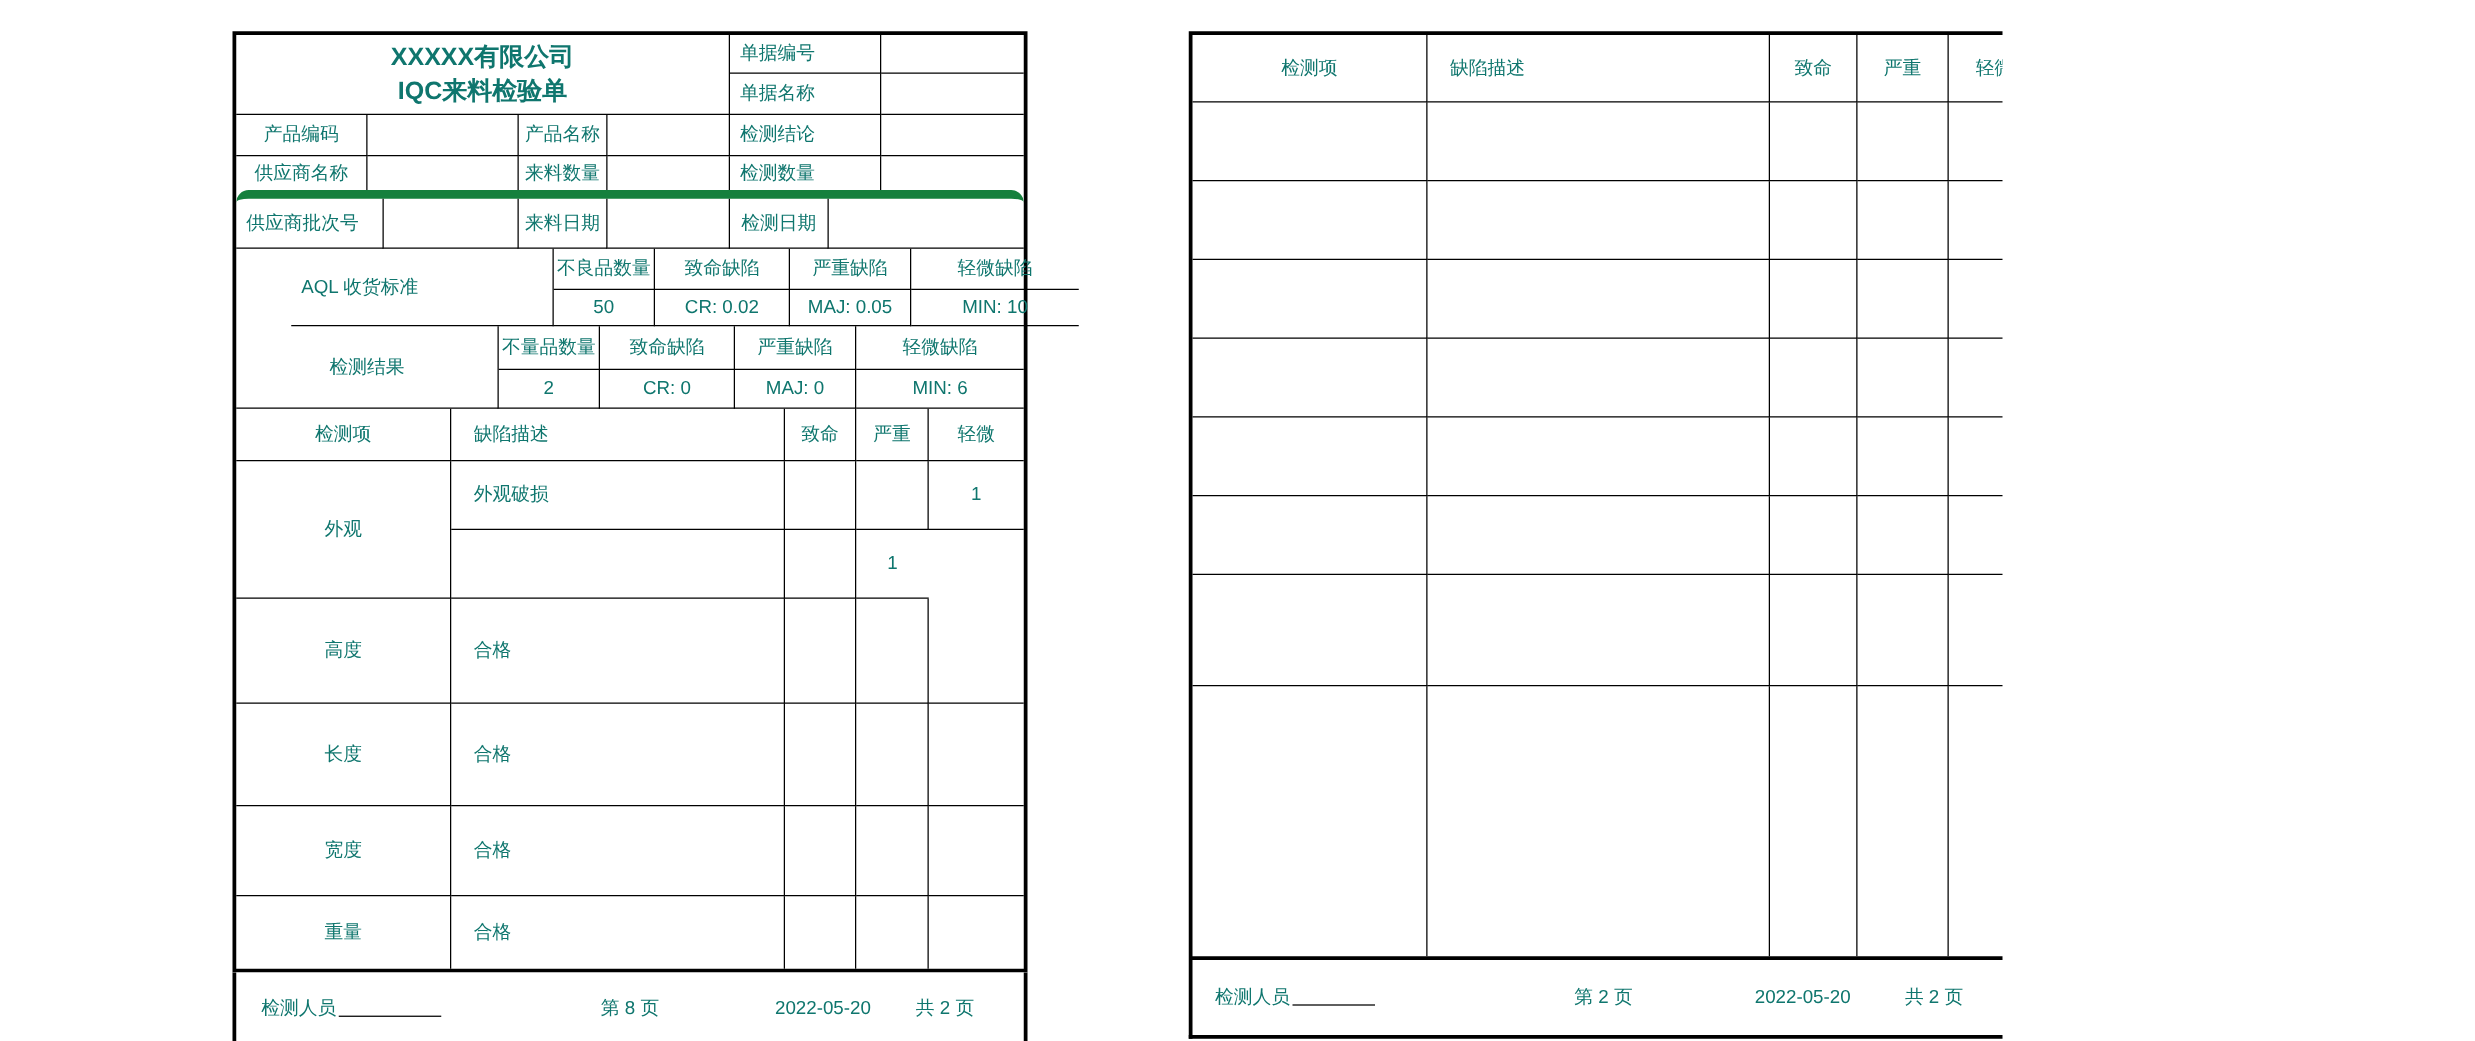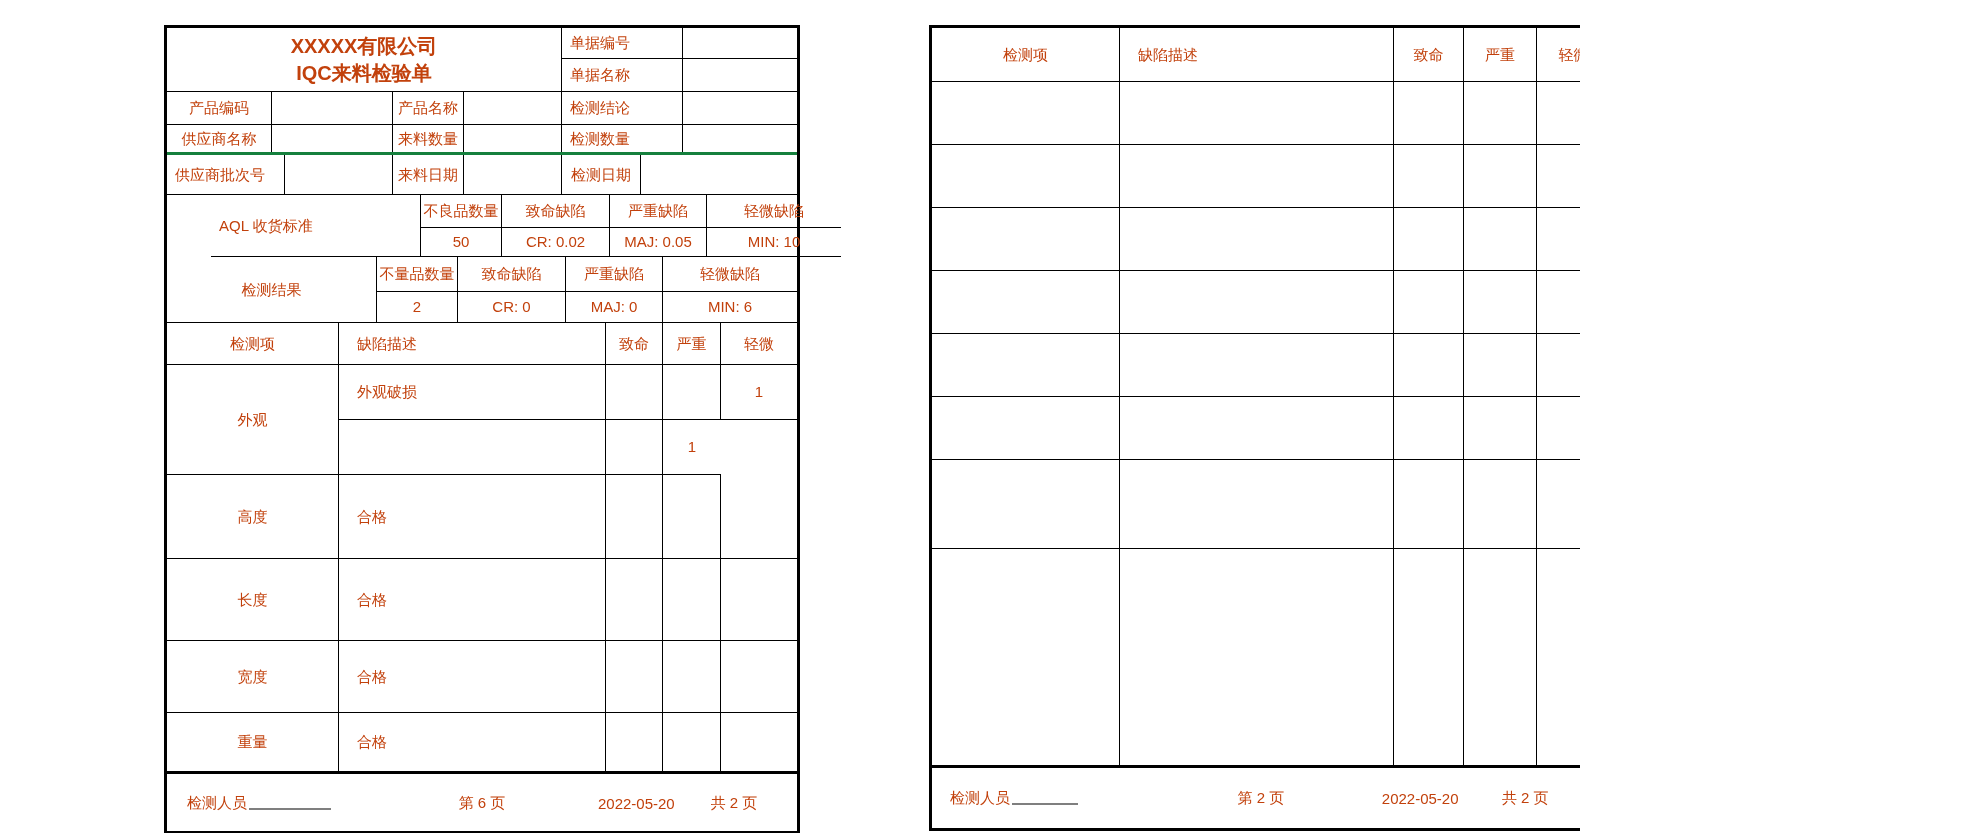--- a/index.html
+++ b/index.html
@@ -4,7 +4,7 @@
 <style>
   html,body{margin:0;padding:0;background:#ffffff;}
   .canvas{position:relative;width:1580px;height:833px;background:#ffffff;overflow:hidden;
-          font-family:"Liberation Sans","DejaVu Sans",sans-serif;color:#c2410c;font-size:15px;}
+          font-family:"Liberation Sans","DejaVu Sans",sans-serif;color:#0f766e;font-size:15px;margin-left:22px;}
   .page{position:absolute;top:25px;}
   .tbl{border:3px solid #000;background:#fff;}
   .grid{display:grid;}

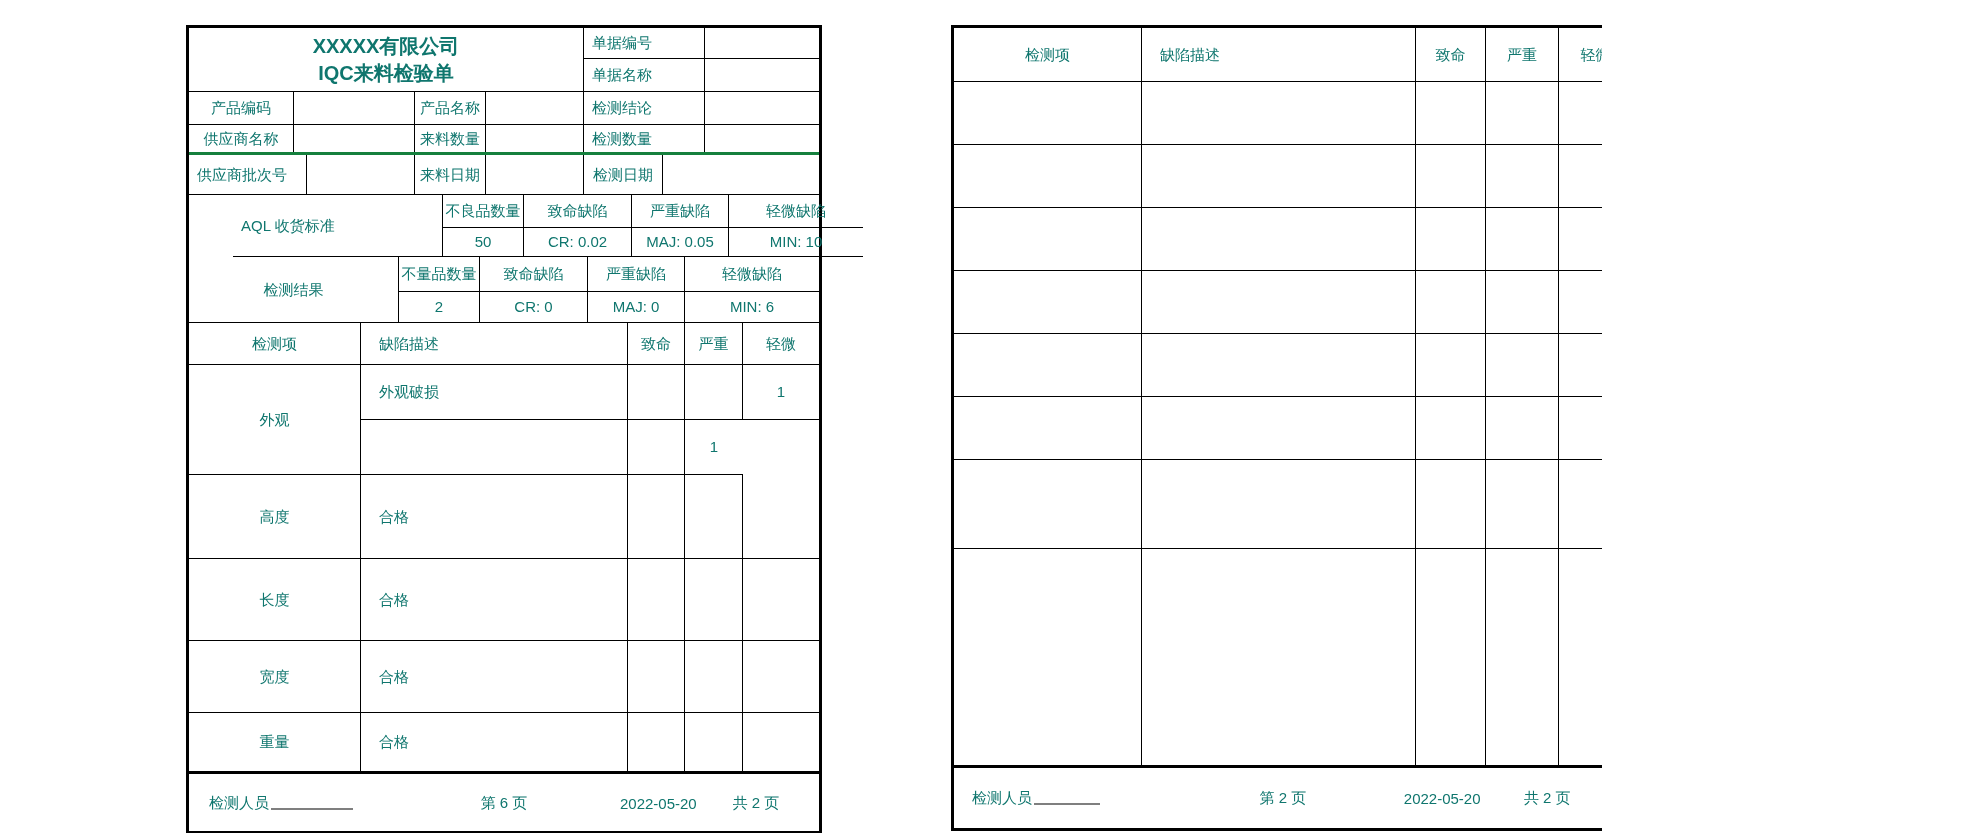--- a/index.html
+++ b/index.html
@@ -17,7 +17,7 @@
   .company-cell{flex-direction:column;justify-content:center;gap:4px;}
   .company-name{font-size:20px;font-weight:bold;}
   .form-title{font-size:20px;font-weight:bold;}
-  .thick-top{border-top:3px solid #15803d;}
+  .thick-top{border-top:7px solid #15803d;border-radius:10px;}
   .pfoot{position:relative;border:3px solid #000;border-top:none;background:#fff;}
   .pfoot .abs{position:absolute;top:50%;transform:translateY(-50%);white-space:nowrap;}
   .pfoot .ctr{transform:translate(-50%,-50%);}

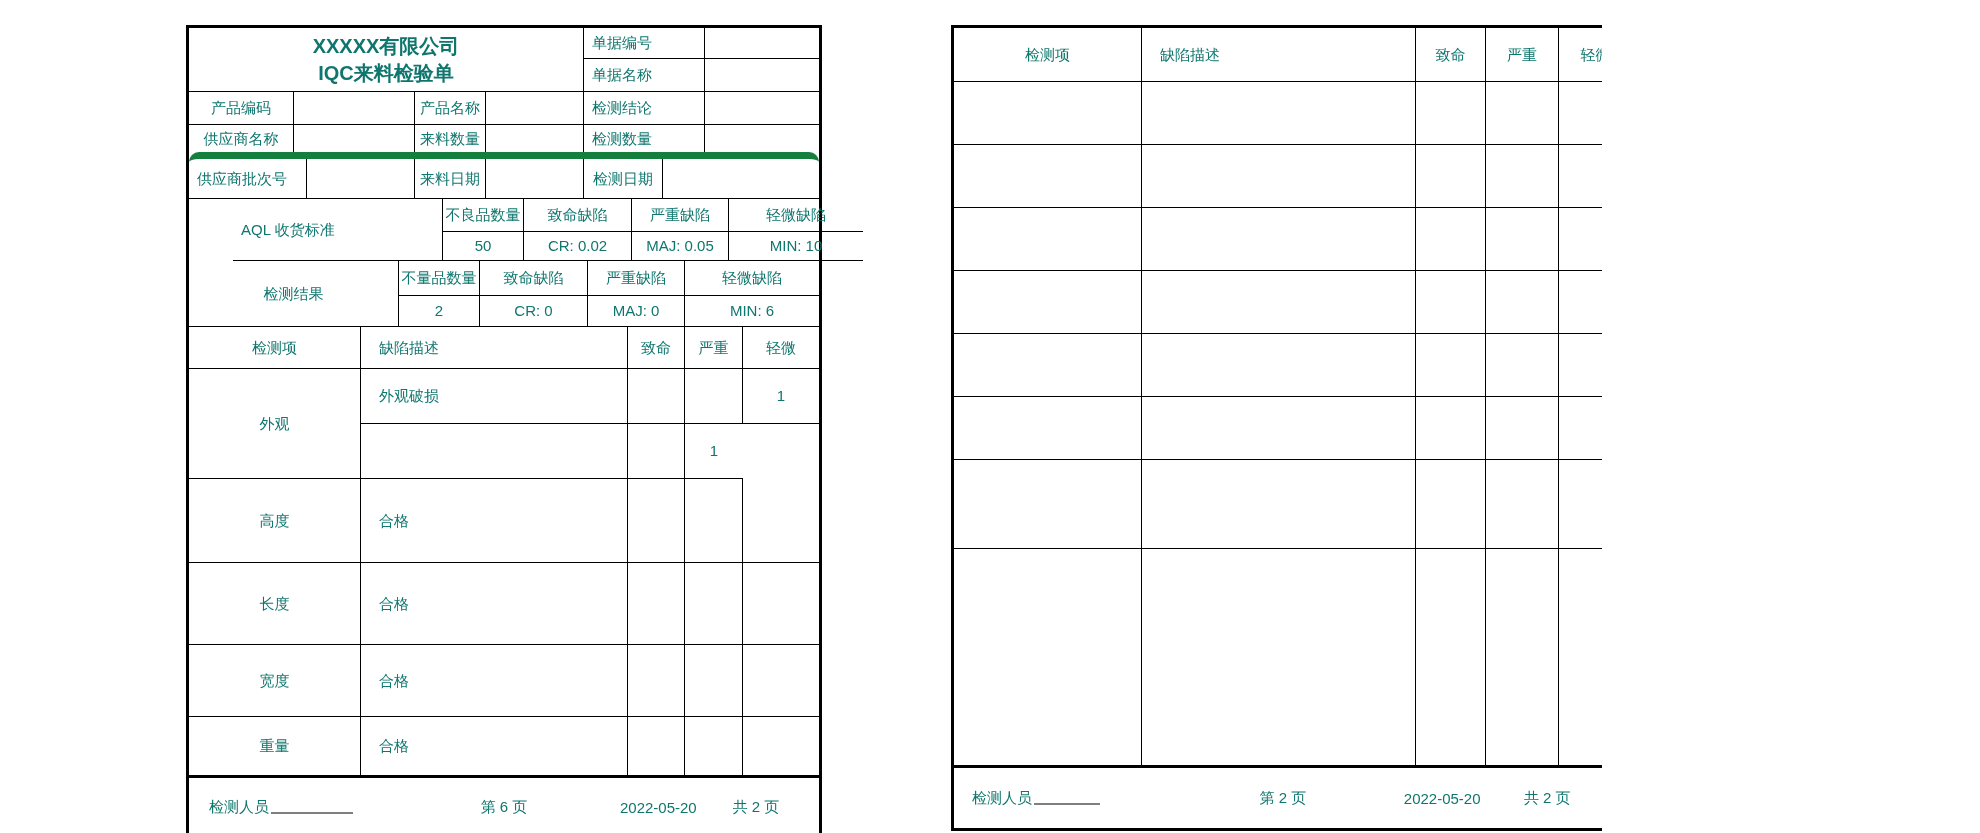--- a/index.html
+++ b/index.html
@@ -147,7 +147,7 @@
       <div class="abs" style="left:20px;">
         <span>检测人员</span><span class="sig-line" style="width:82px;"></span>
       </div>
-      <div class="abs ctr" style="left:50%;">第 6 页</div>
+      <div class="abs ctr" style="left:50%;">第 8 页</div>
       <div class="abs ctr" style="left:74.5%;">2022-05-20</div>
       <div class="abs ctr" style="left:90%;">共 2 页</div>
     </div>

